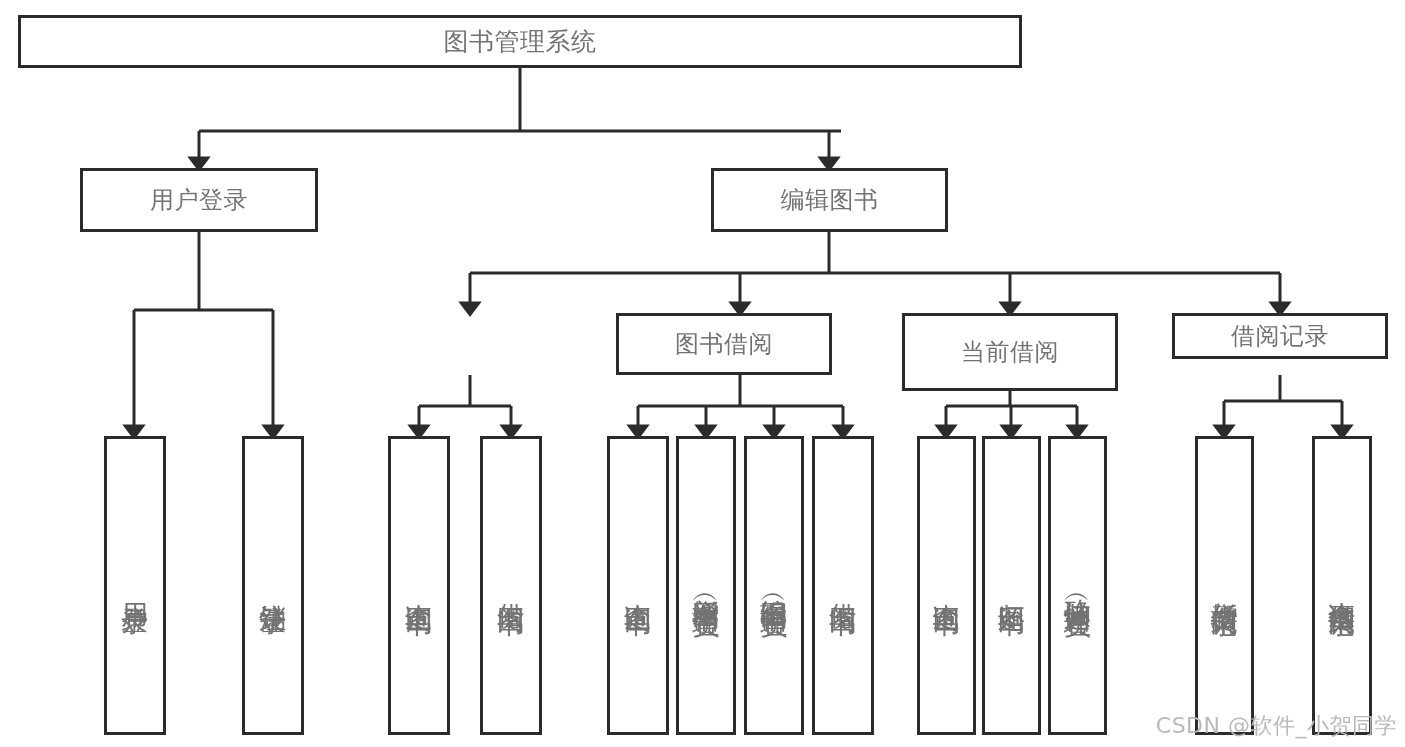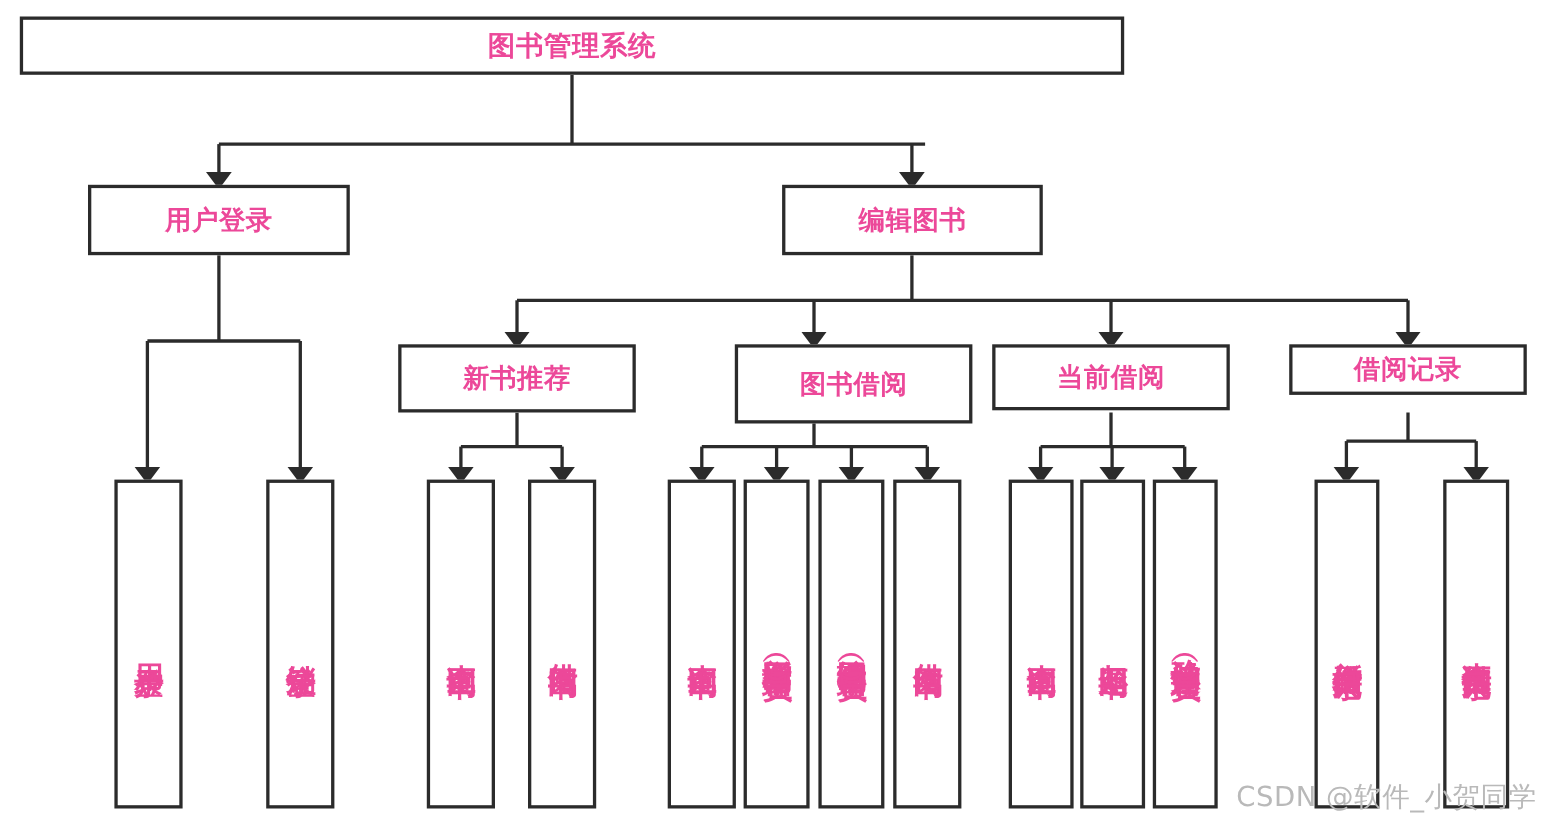--- a/index.html
+++ b/index.html
@@ -34,9 +34,8 @@
     display: flex;
     align-items: center;
     justify-content: center;
-    color: #ec4899;
+    color: #737373;
     z-index: 2;
-    font-weight: bold;
   }
   .node .label {
     display: block;

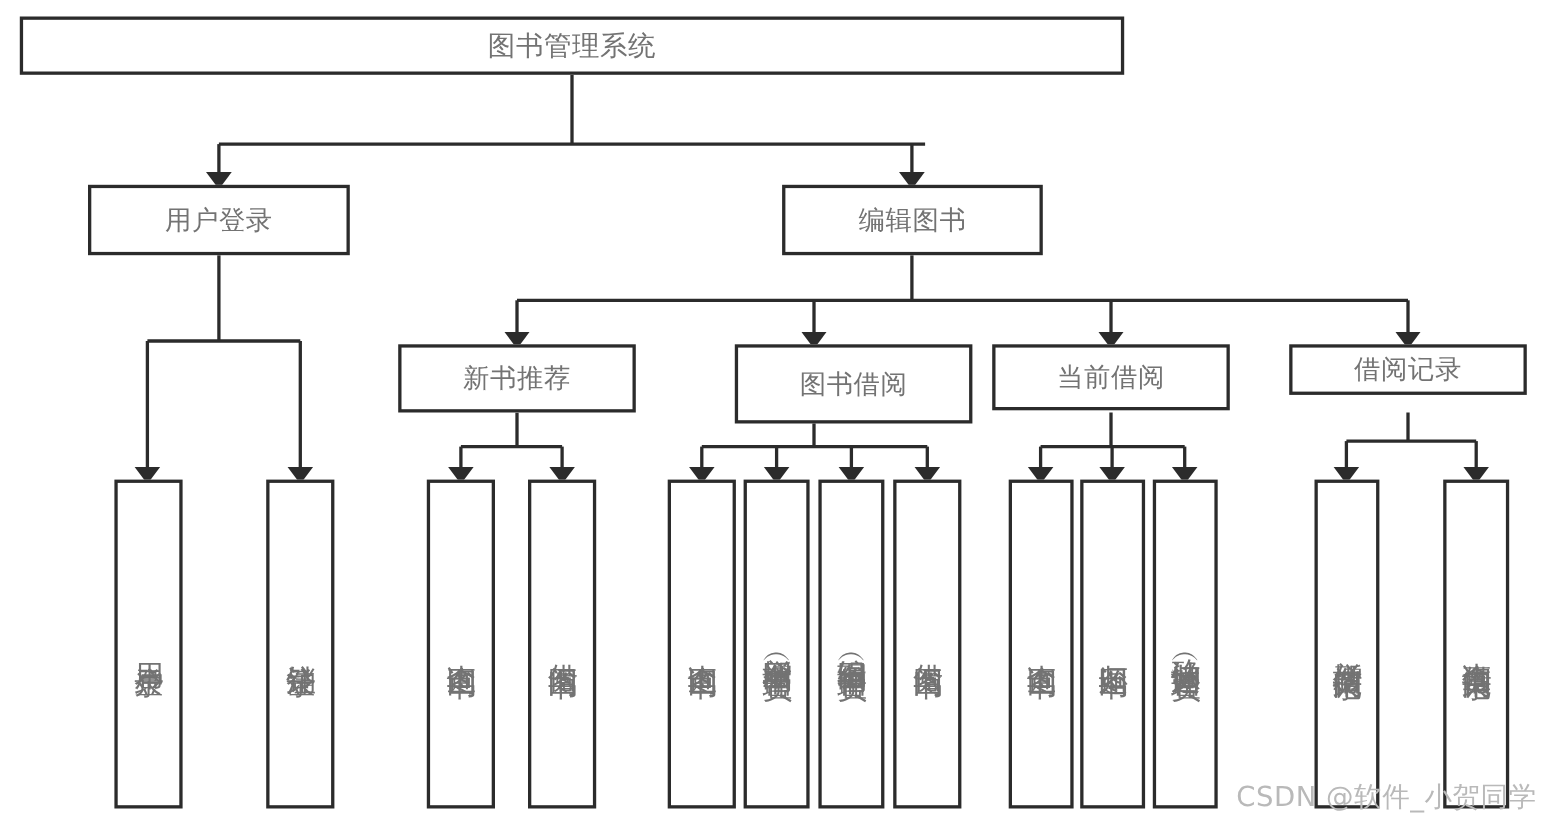--- a/index.html
+++ b/index.html
@@ -142,9 +142,6 @@
     <span class="label">编辑图书</span>
   </div>
 
-  <div class="node horiz" style="left:362px; top:313px; width:216px; height:62px;">
-    <span class="label">新书推荐</span>
-  </div>
   <div class="node horiz" style="left:668px; top:313px; width:216px; height:72px;">
     <span class="label">图书借阅</span>
   </div>

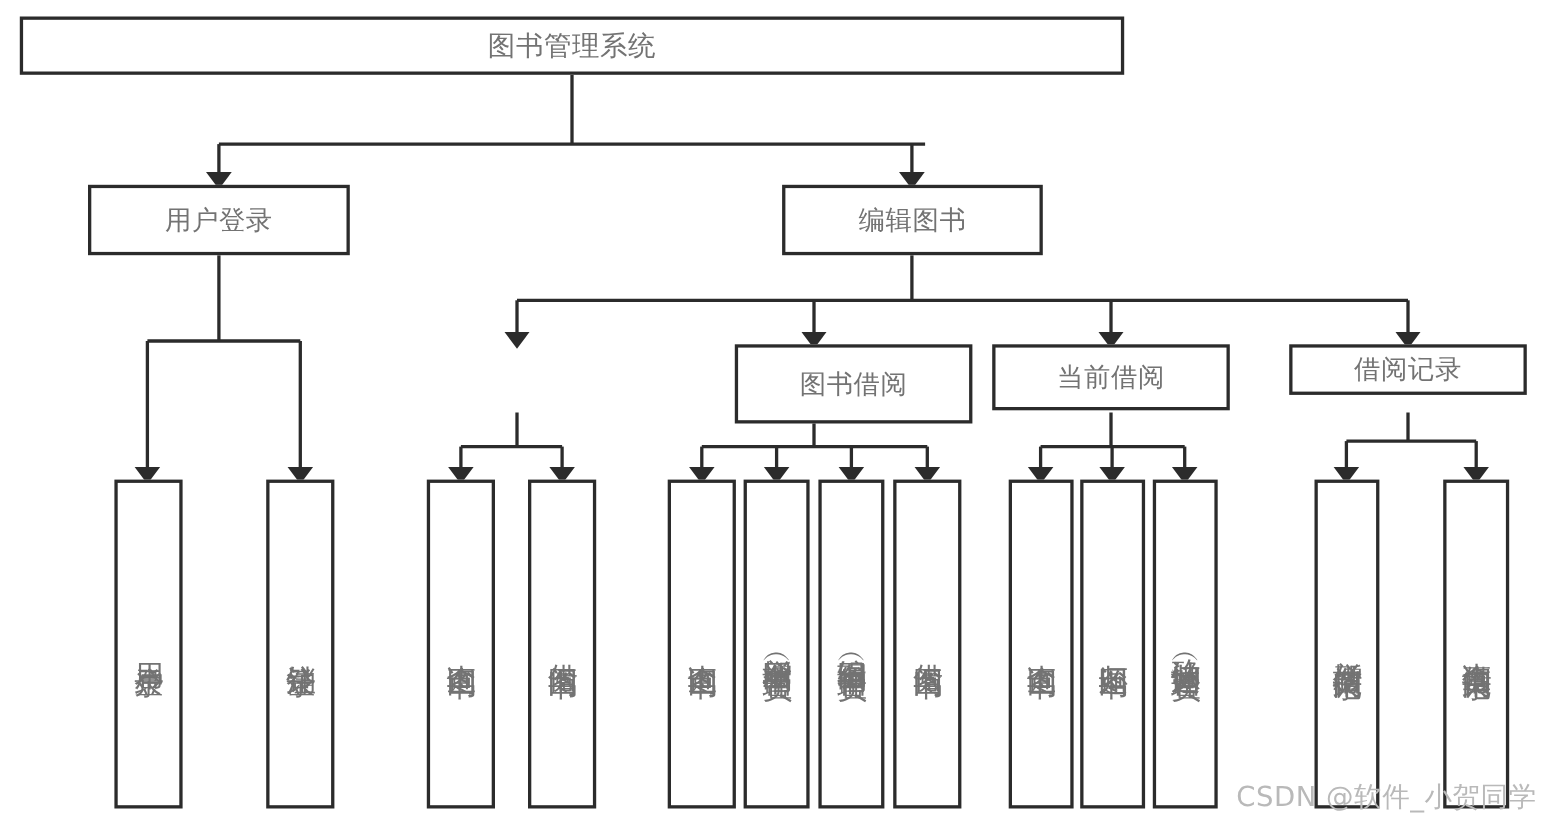--- a/index.html
+++ b/index.html
@@ -142,7 +142,7 @@
     <span class="label">编辑图书</span>
   </div>
 
-  <div class="node horiz" style="left:668px; top:313px; width:216px; height:72px;">
+  <div class="node horiz" style="left:616px; top:313px; width:216px; height:62px;">
     <span class="label">图书借阅</span>
   </div>
   <div class="node horiz" style="left:902px; top:313px; width:216px; height:60px;align-items:center;">

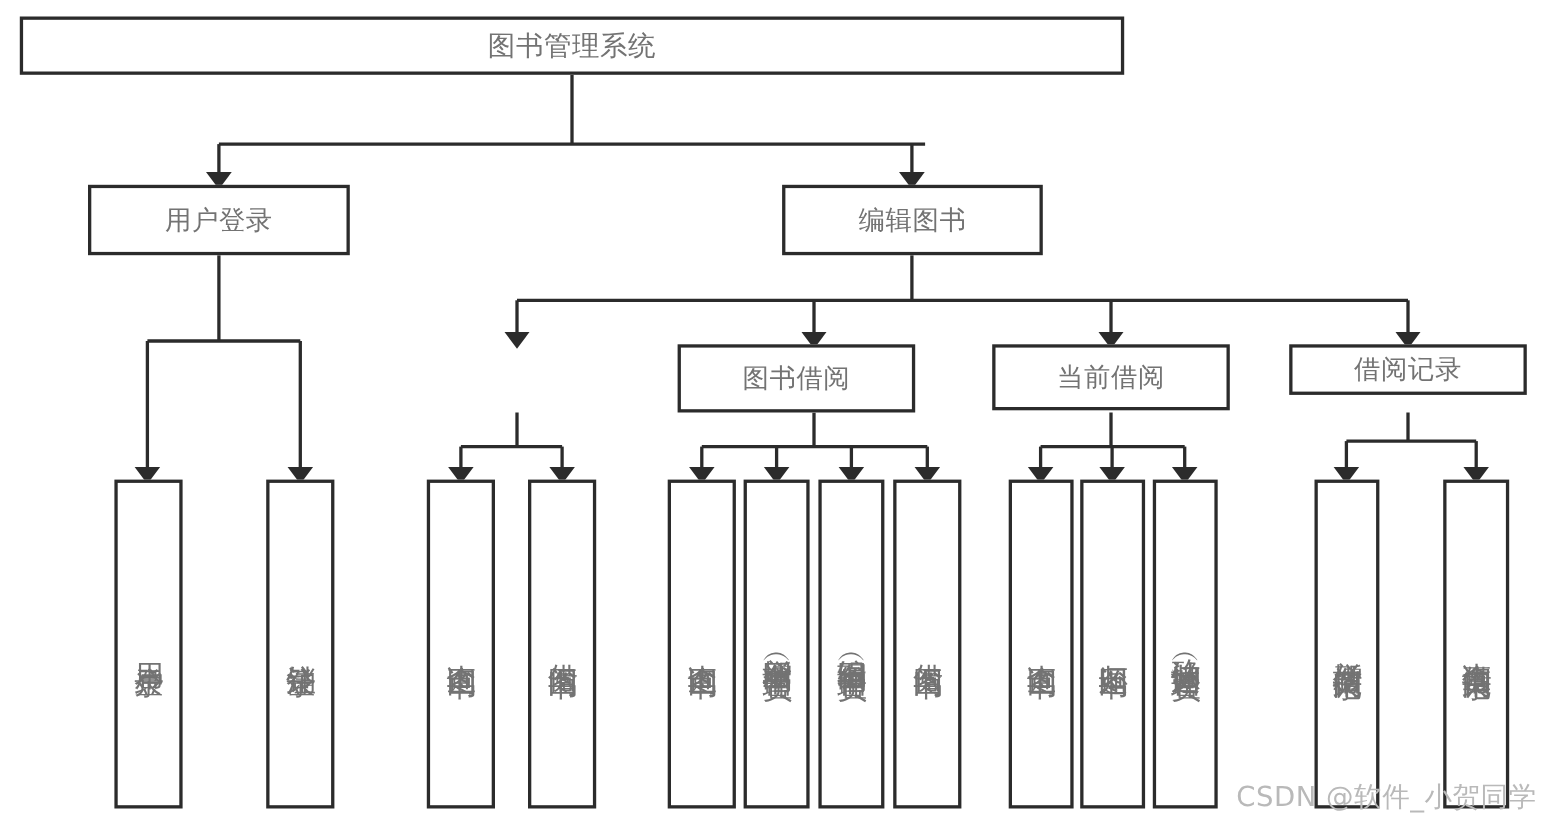--- a/index.html
+++ b/index.html
@@ -145,7 +145,7 @@
   <div class="node horiz" style="left:616px; top:313px; width:216px; height:62px;">
     <span class="label">图书借阅</span>
   </div>
-  <div class="node horiz" style="left:902px; top:313px; width:216px; height:60px;align-items:center;">
+  <div class="node horiz" style="left:902px; top:313px; width:216px; height:78px;align-items:center;">
     <span class="label">当前借阅</span>
   </div>
   <div class="node horiz" style="left:1172px; top:313px; width:216px; height:46px;">

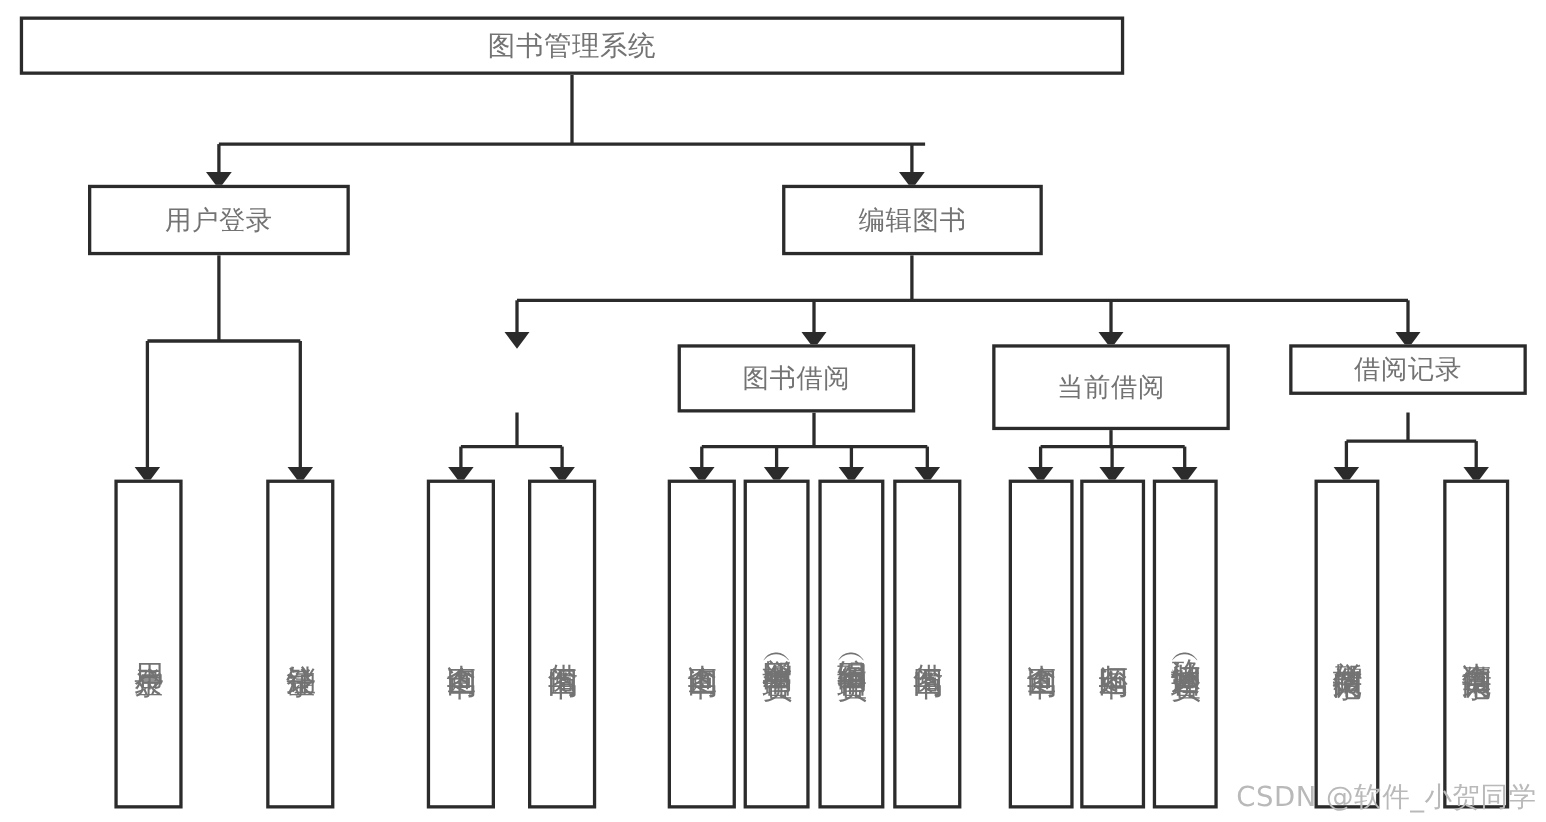--- a/index.html
+++ b/index.html
@@ -69,7 +69,7 @@
     position: absolute;
     right: 8px;
     bottom: 6px;
-    font-size: 25px;
+    font-size: 22px;
     color: #b9b9b9;
     letter-spacing: 0.5px;
     z-index: 5;

